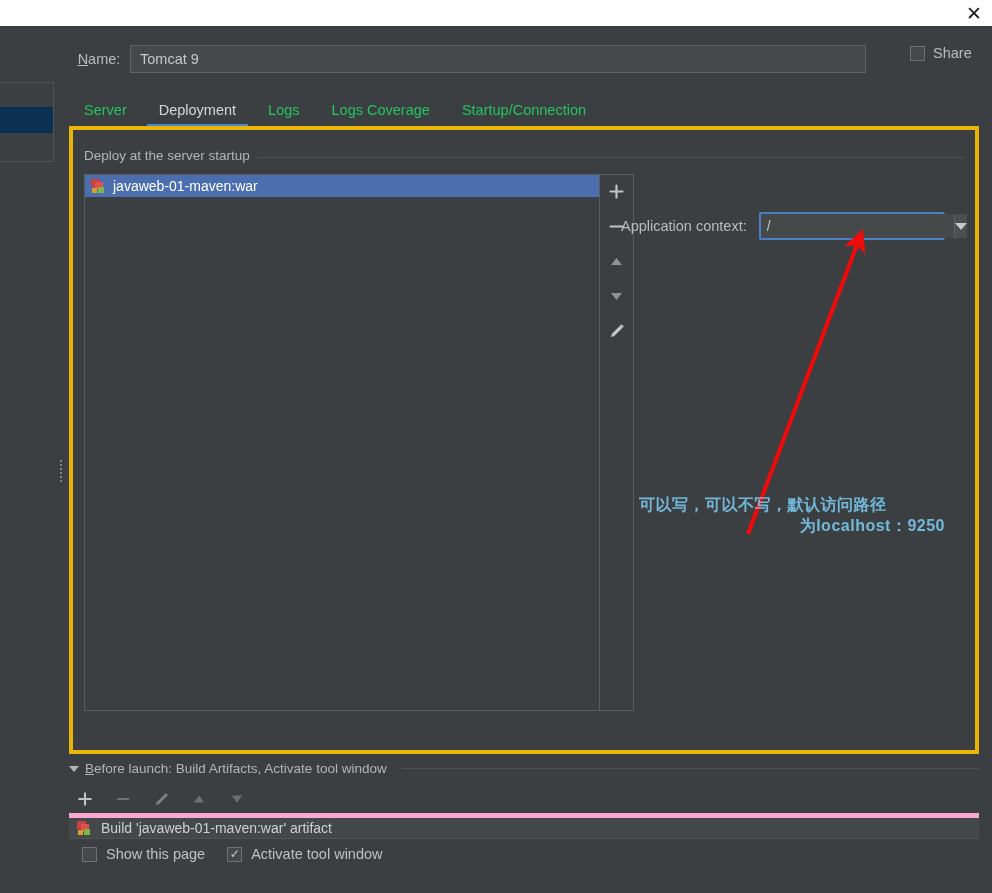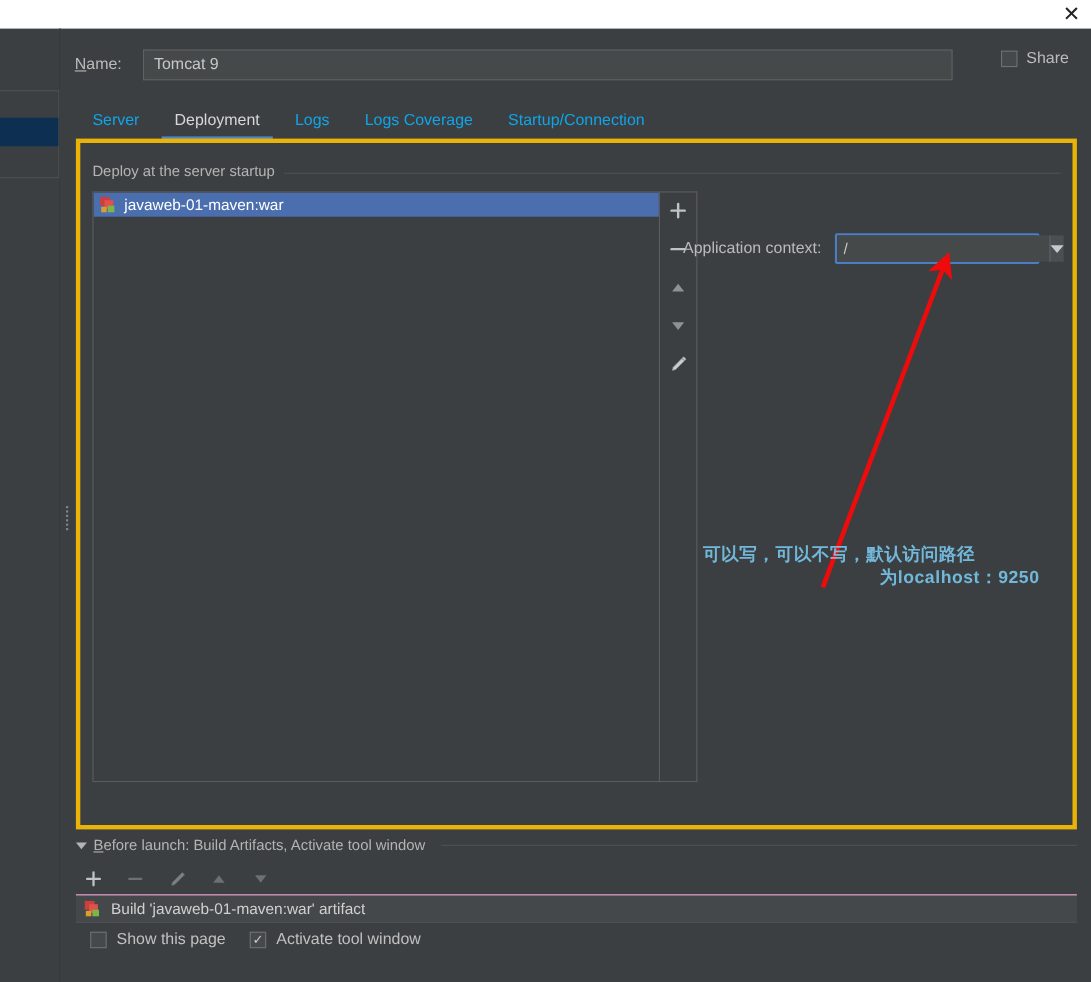--- a/index.html
+++ b/index.html
@@ -94,6 +94,7 @@
     width: 62px;
     font-size: 14.5px;
     color: #bbbbbb;
+    text-align: center;
   }
   .name-label u { text-decoration: underline; }
   .name-input {

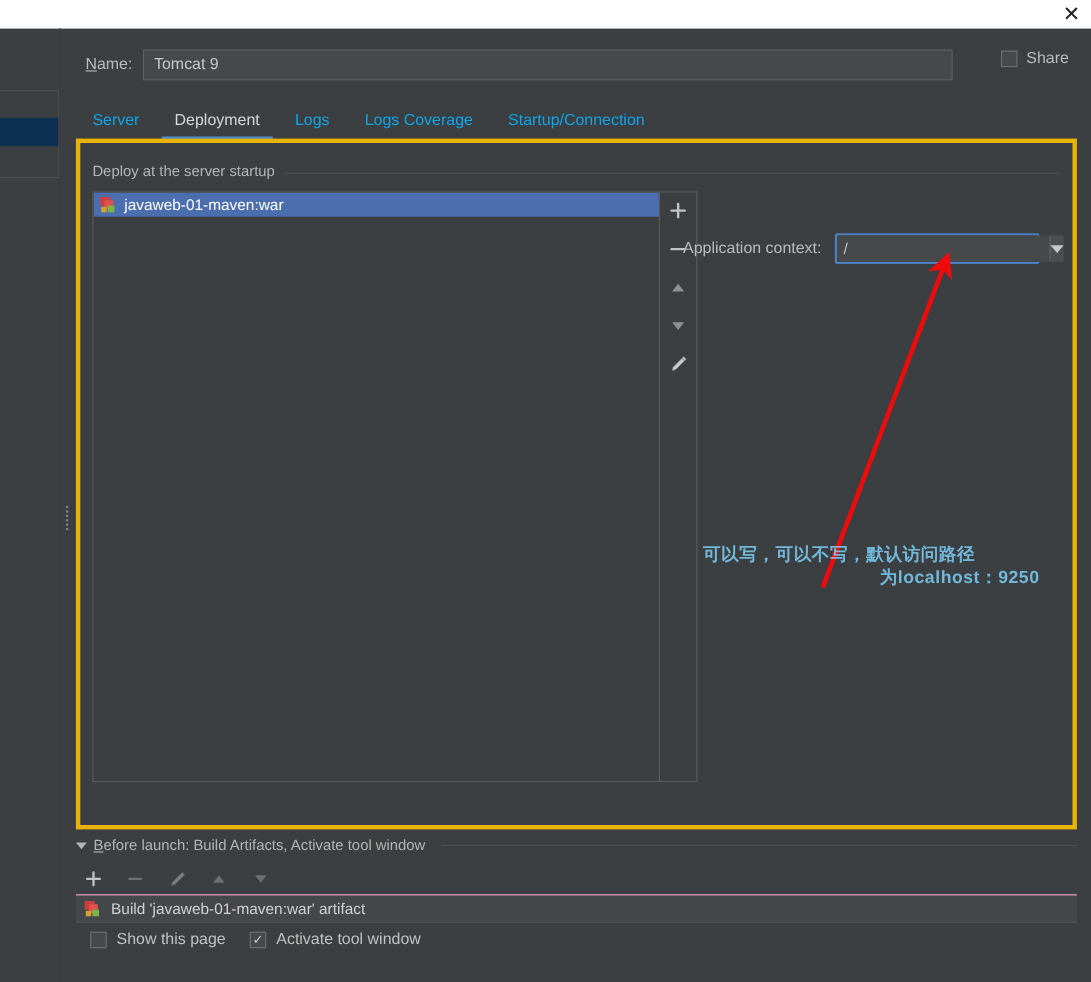--- a/index.html
+++ b/index.html
@@ -145,7 +145,7 @@
   .tab {
     padding: 4px 16px 9px 16px;
     font-size: 14.5px;
-    color: #0ea5e9;
+    color: #22c55e;
     cursor: pointer;
     position: relative;
     white-space: nowrap;

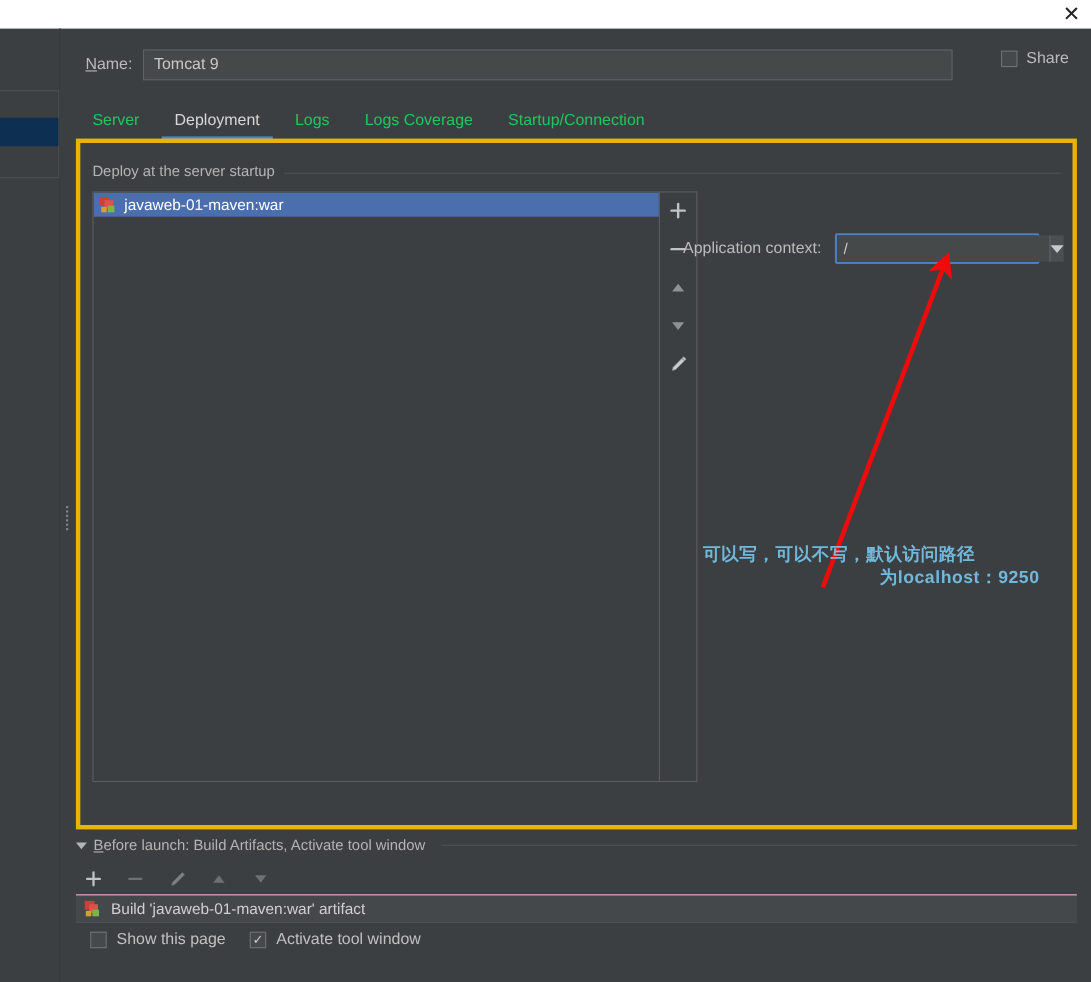--- a/index.html
+++ b/index.html
@@ -341,7 +341,7 @@
     left: 15px; top: 787px;
     width: 910px; height: 26px;
     background: #45484a;
-    border-top: 1px solid #f9a8d4;
+    border-top: 5px solid #f9a8d4;
     border-bottom: 1px solid #4e5254;
     box-sizing: border-box;
     display: flex; align-items: center; gap: 9px;

